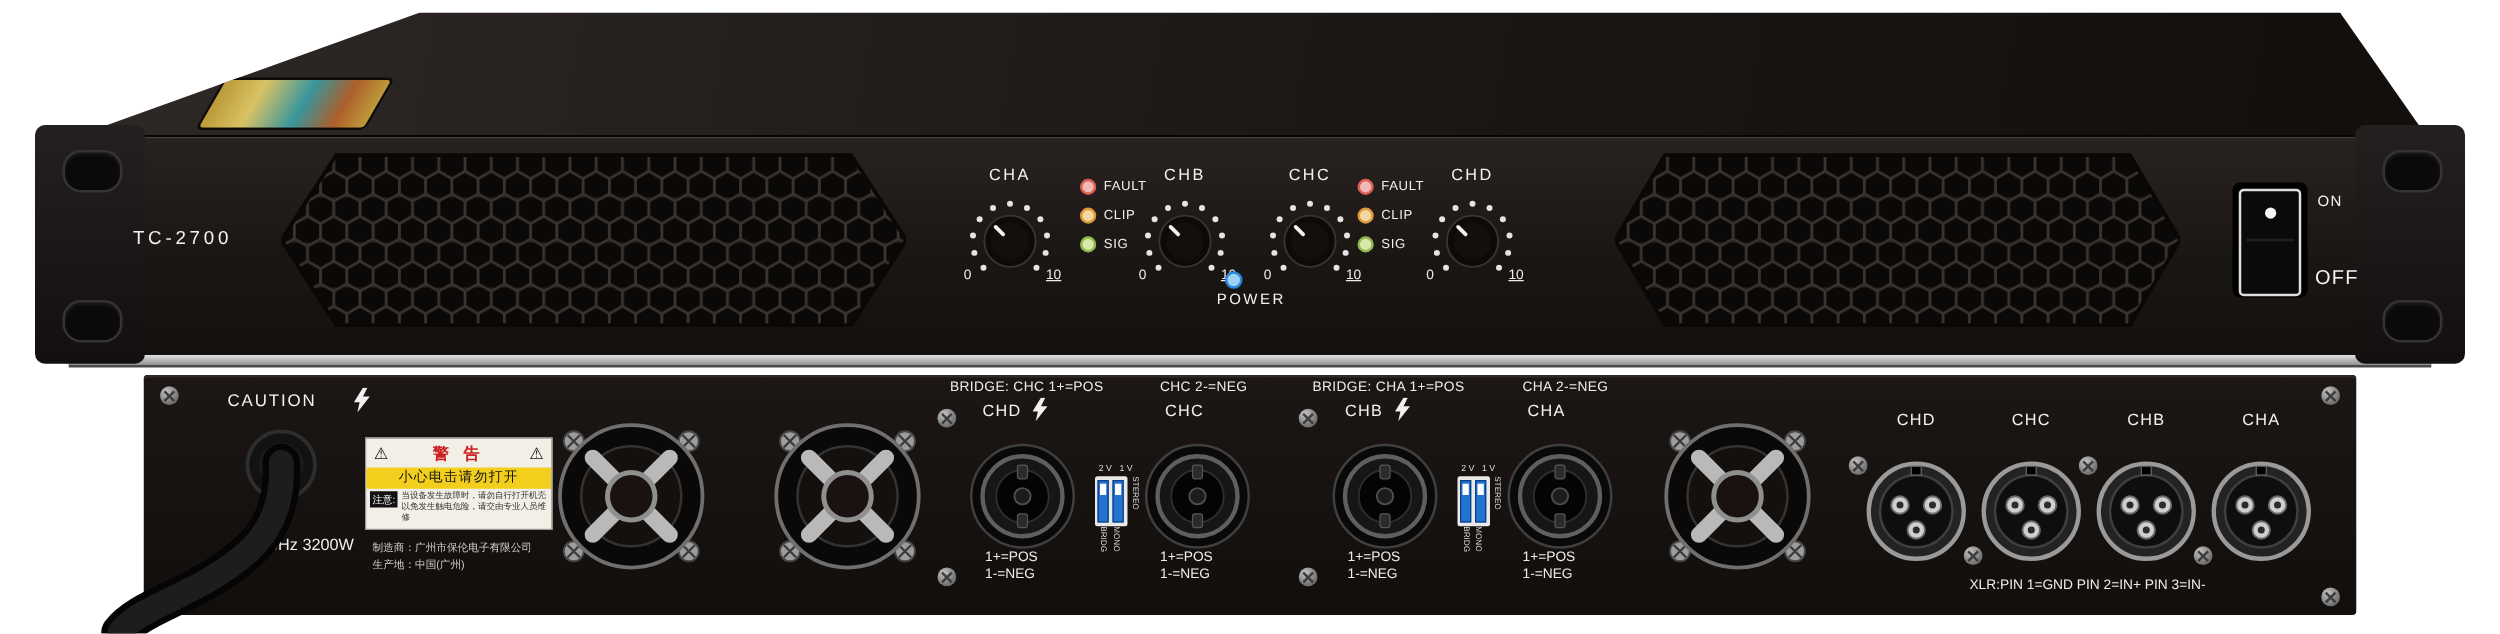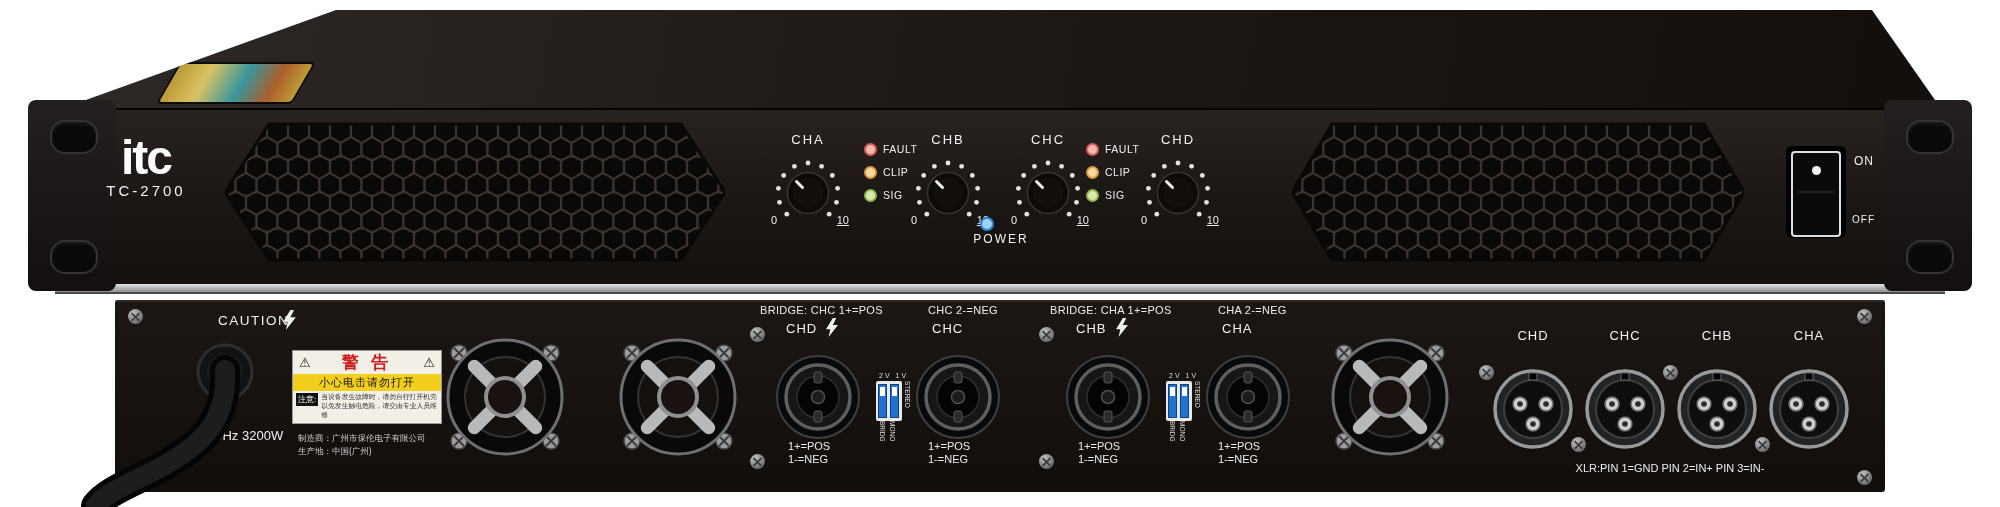--- a/index.html
+++ b/index.html
@@ -218,7 +218,6 @@
       <div class="ear-hole bot"></div>
     </div>
 
-    <div class="brand">itc</div>
     <div class="model">TC-2700</div>
 
     <div class="ch" style="left:773px">

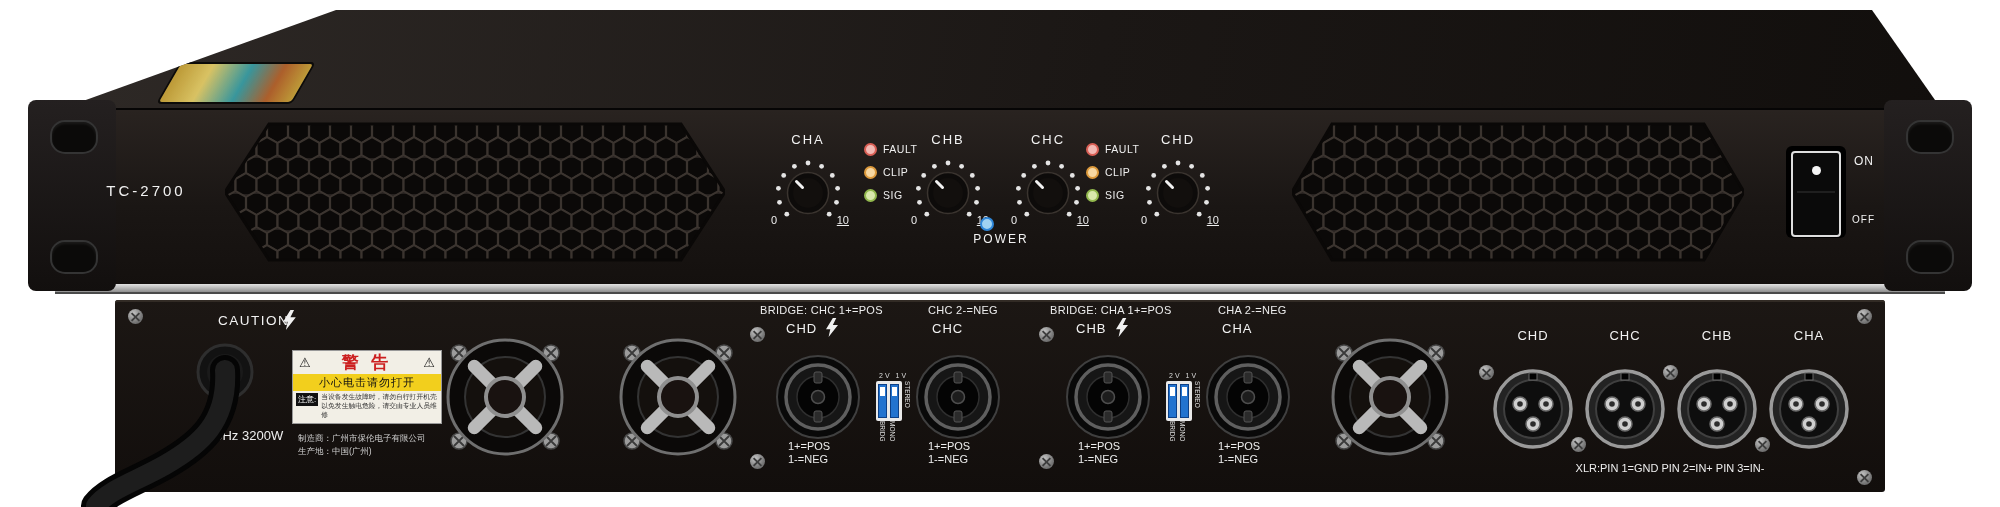--- a/index.html
+++ b/index.html
@@ -54,7 +54,7 @@
   .pswitch-frame:after{content:"";position:absolute;left:4px;right:4px;top:46%;border-top:2px solid #1f1f1f;}
   .rocker-dot{position:absolute;left:50%;top:13px;width:9px;height:9px;margin-left:-4.5px;border-radius:50%;background:#f5f5f5;}
   .sw-on{position:absolute;left:1854px;top:154px;font-size:12px;letter-spacing:1px;color:#f2f2f2;}
-  .sw-off{position:absolute;left:1852px;top:214px;font-size:10px;letter-spacing:1px;color:#f2f2f2;}
+  .sw-off{position:absolute;left:1852px;top:214px;font-size:16px;letter-spacing:1px;color:#f2f2f2;}
   
   .rear-panel{position:absolute;left:115px;top:300px;width:1770px;height:192px;border-radius:3px;
     background:linear-gradient(#1c1714,#120e0c);box-shadow:inset 0 2px 0 #322b25;}

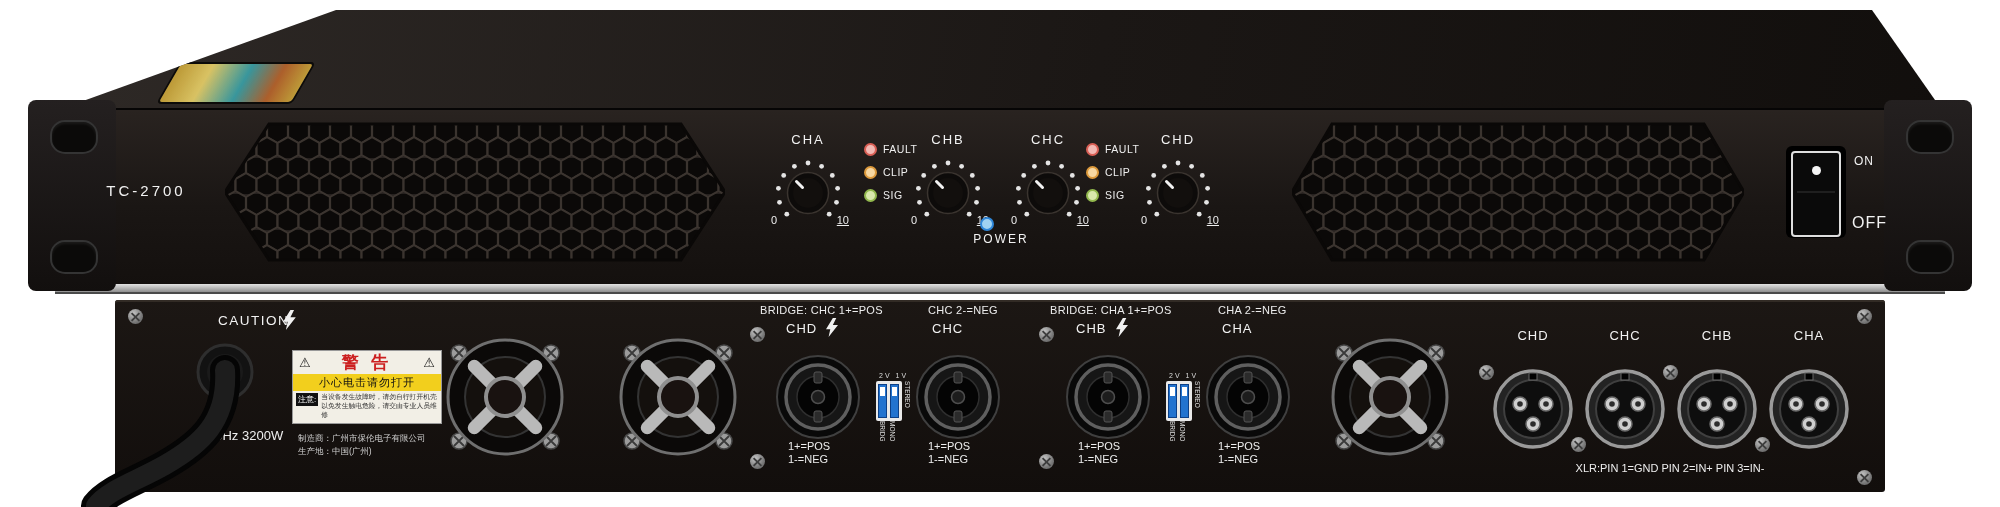--- a/index.html
+++ b/index.html
@@ -58,7 +58,7 @@
   
   .rear-panel{position:absolute;left:115px;top:300px;width:1770px;height:192px;border-radius:3px;
     background:linear-gradient(#1c1714,#120e0c);box-shadow:inset 0 2px 0 #322b25;}
-  .caution{position:absolute;left:182px;top:313px;font-size:13.5px;letter-spacing:1.5px;color:#f2f2f2;margin-left:36px;}
+  .caution{position:absolute;left:182px;top:313px;font-size:13.5px;letter-spacing:1.5px;color:#f2f2f2;}
   .bolt{fill:#f0f0f0;}
   .bolt-caution{position:absolute;left:283px;top:310px;width:13px;height:20px;}
   .bolt-chd{position:absolute;left:826px;top:318px;width:12px;height:19px;}

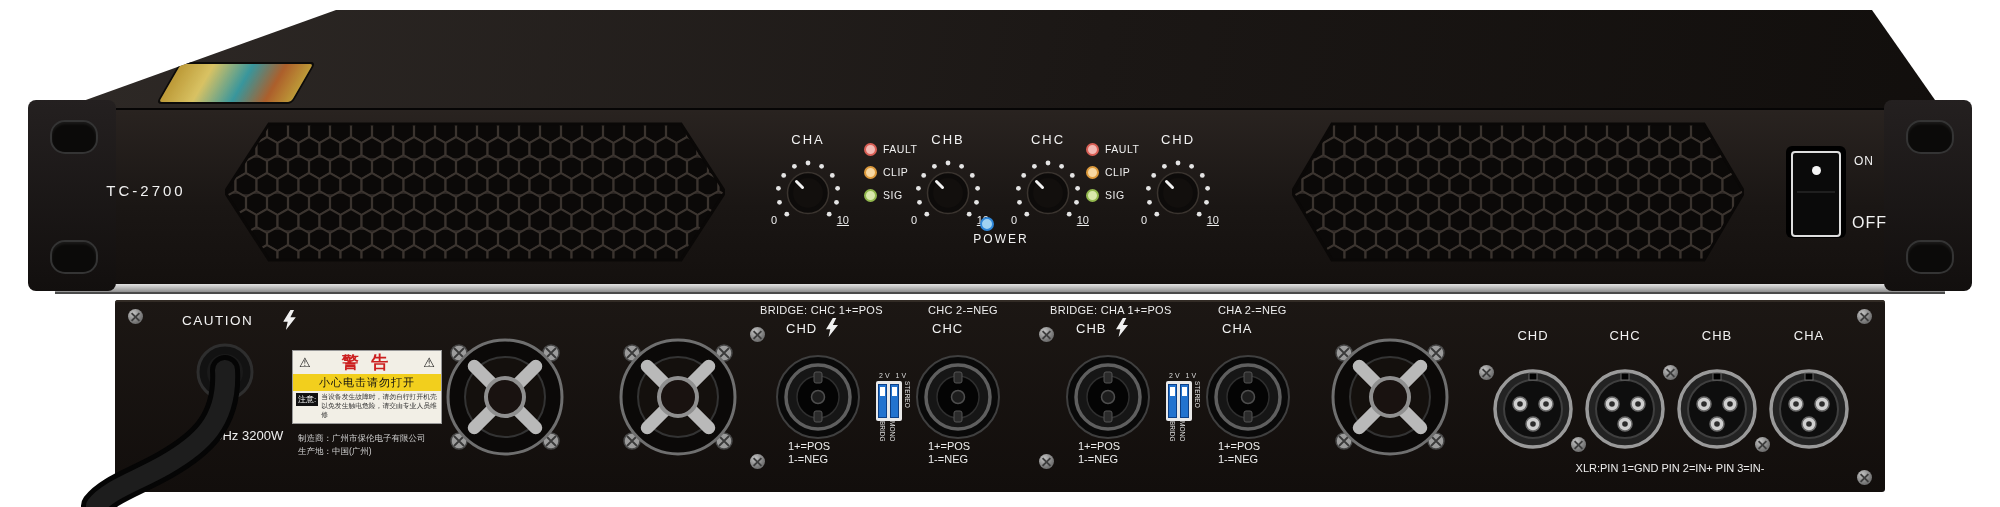--- a/index.html
+++ b/index.html
@@ -68,7 +68,7 @@
     border:1px solid #999;display:flex;flex-direction:column;overflow:hidden;box-sizing:border-box;}
   .wl-head{display:flex;align-items:center;justify-content:space-between;padding:1px 6px;height:21px;}
   .wl-tri{color:#111;font-size:13px;line-height:1;}
-  .wl-title{color:#cc1f1f;font-weight:bold;font-size:17px;letter-spacing:4px;}
+  .wl-title{color:#cc1f1f;font-weight:bold;font-size:13px;letter-spacing:4px;}
   .wl-band{background:#f2cf1d;color:#111;font-weight:normal;font-size:11px;text-align:center;
     line-height:17px;height:17px;letter-spacing:1px;}
   .wl-note{display:flex;gap:3px;padding:2px 3px;flex:1;}

